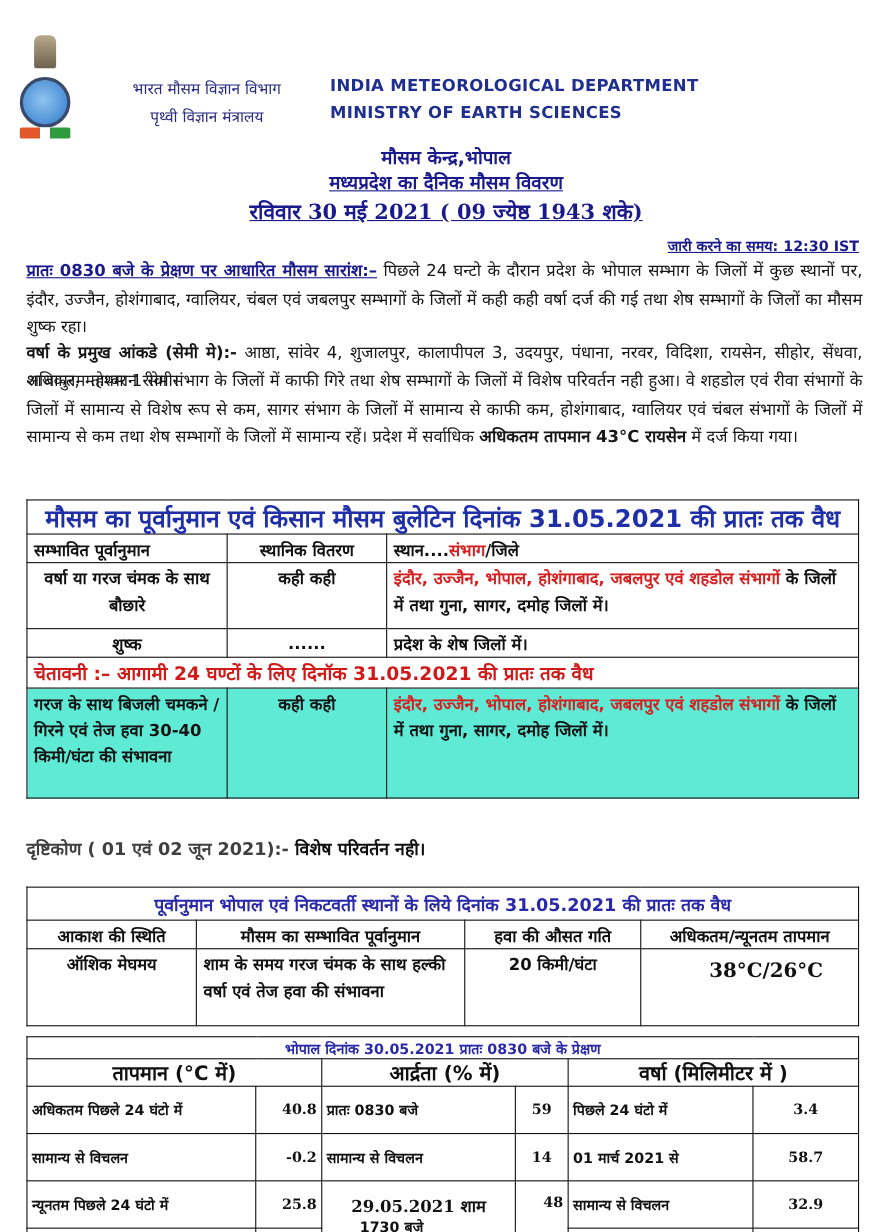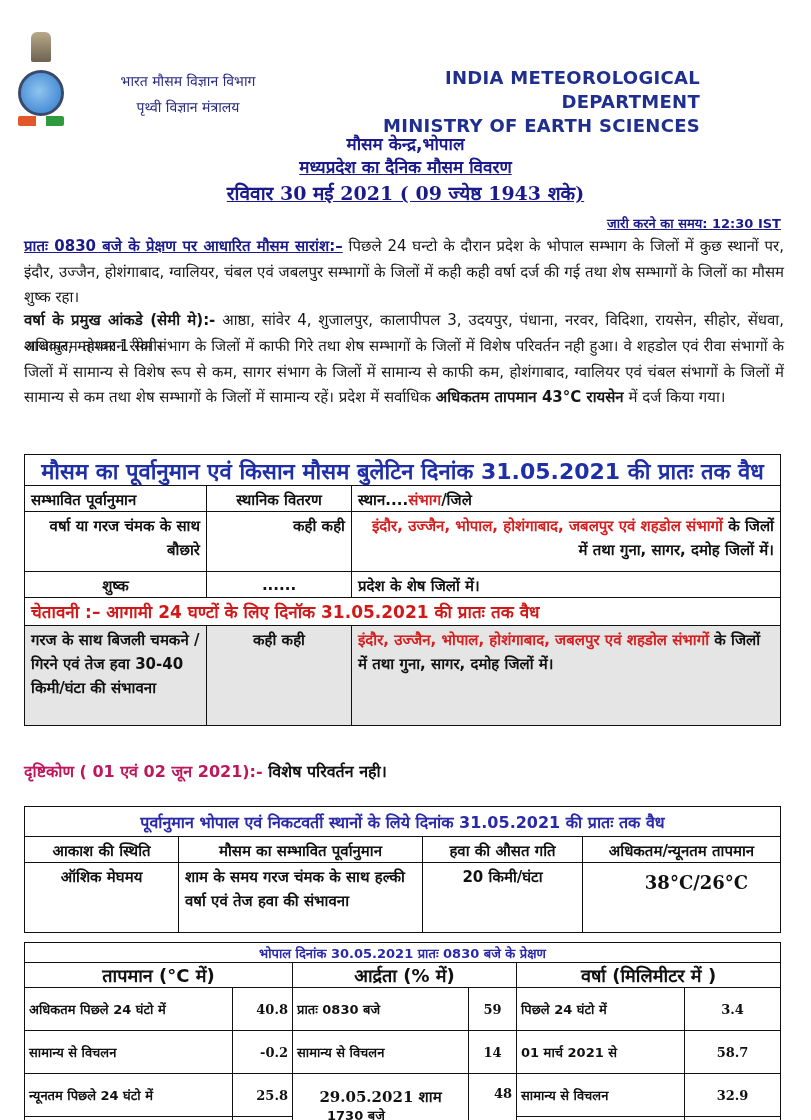--- a/index.html
+++ b/index.html
@@ -18,8 +18,8 @@
 
   .hindi-org { position: absolute; left: 88px; top: 68px; width: 200px; text-align: center;
     font-family: "DejaVu Serif", serif; font-size: 14px; color: #2a2a80; line-height: 26px; }
-  .eng-org { position: absolute; left: 300px; top: 66px; width: 400px; text-align: right;
-    font-family: "DejaVu Sans", sans-serif; font-weight: bold; font-size: 18px; color: #1f2f8f;
+  .eng-org { position: absolute; left: 300px; top: 66px; width: 400px; text-align: left;
+    font-family: "DejaVu Sans", sans-serif; font-weight: bold; font-size: 15px; color: #1f2f8f;
     line-height: 24px; letter-spacing: 0.3px; }
 
   .titles { position: absolute; left: 200px; top: 133px; width: 411px; text-align: center;

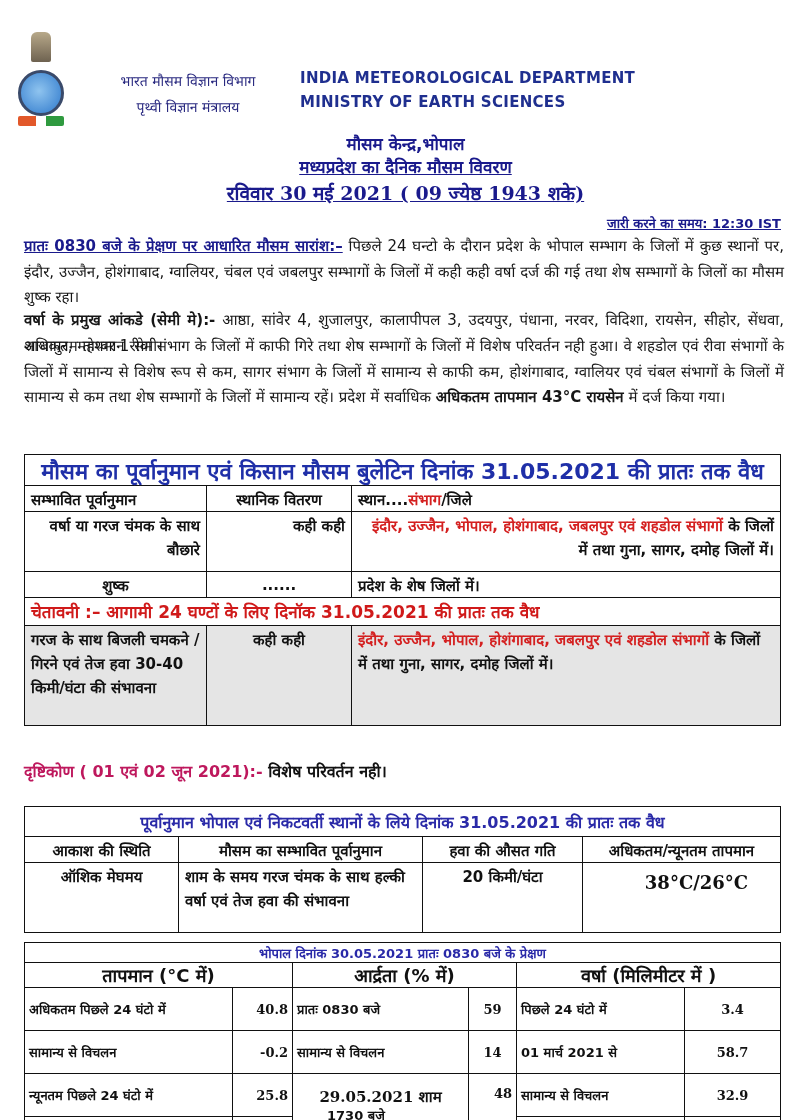--- a/index.html
+++ b/index.html
@@ -44,7 +44,7 @@
   .t-forecast { left: 24px; top: 454px; width: 757px; }
   .t-forecast .title-row td { color: #1f2fa8; font-weight: bold; font-size: 22px; text-align: center; height: 30px; }
   .t-forecast .hdr td { font-weight: bold; height: 26px; padding: 0 6px; }
-  .t-forecast .row-rain td { height: 60px; vertical-align: top; padding: 2px 6px; font-weight: bold; line-height: 24px; text-align: right; }
+  .t-forecast .row-rain td { height: 60px; vertical-align: top; padding: 2px 6px; font-weight: bold; line-height: 24px; }
   .t-forecast .row-dry td { height: 26px; font-weight: bold; padding: 0 6px; }
   .t-forecast .warn-row td { color: #d01a1a; font-weight: bold; font-size: 17px; height: 28px; padding: 0 6px; }
   .t-forecast .warn-body td { background: #e5e5e5; vertical-align: top; font-weight: bold; line-height: 24px; padding: 2px 6px; height: 100px; }

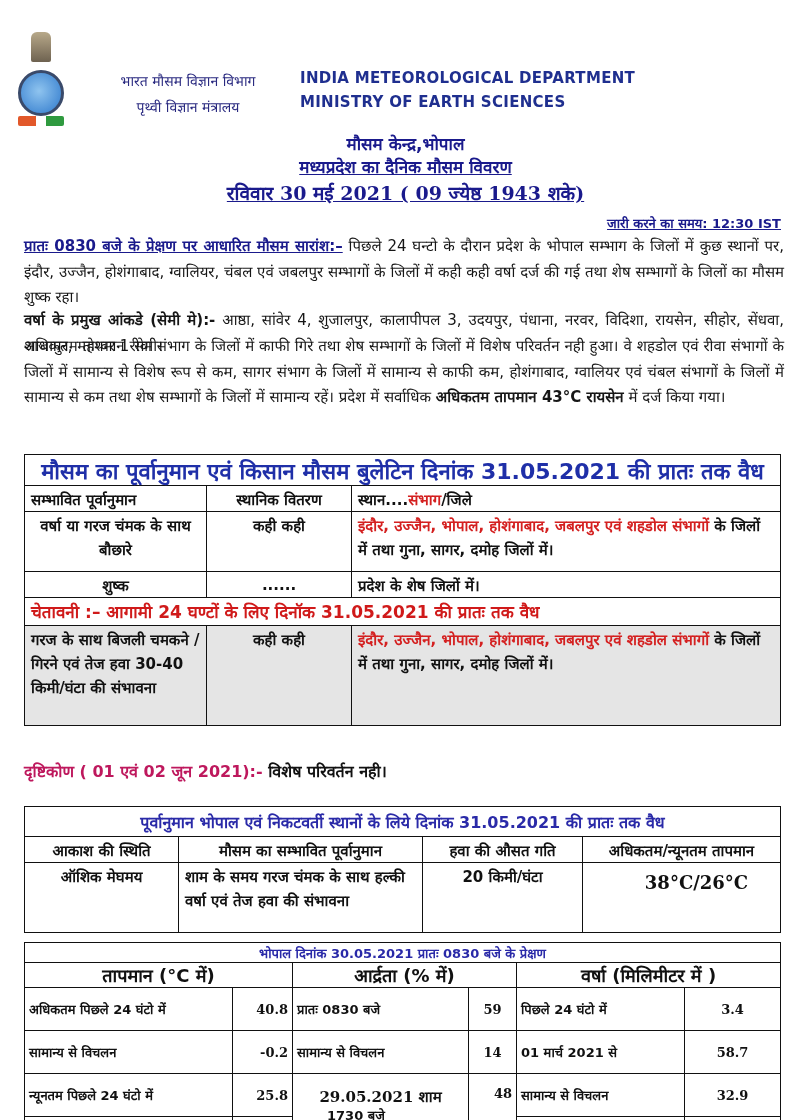--- a/index.html
+++ b/index.html
@@ -47,7 +47,7 @@
   .t-forecast .row-rain td { height: 60px; vertical-align: top; padding: 2px 6px; font-weight: bold; line-height: 24px; }
   .t-forecast .row-dry td { height: 26px; font-weight: bold; padding: 0 6px; }
   .t-forecast .warn-row td { color: #d01a1a; font-weight: bold; font-size: 17px; height: 28px; padding: 0 6px; }
-  .t-forecast .warn-body td { background: #e5e5e5; vertical-align: top; font-weight: bold; line-height: 24px; padding: 2px 6px; height: 100px; }
+  .t-forecast .warn-body td { background: #5eead4; vertical-align: top; font-weight: bold; line-height: 24px; padding: 2px 6px; height: 100px; }
   .red { color: #d42020; }
   .center { text-align: center; }
 

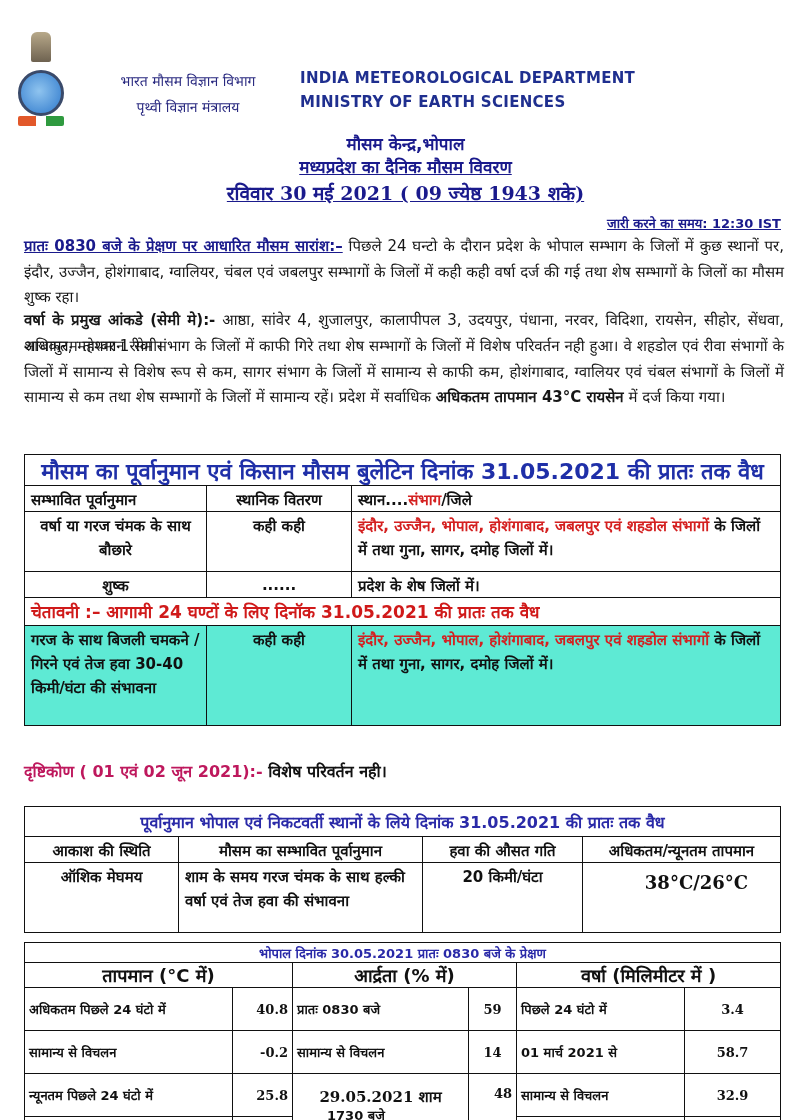--- a/index.html
+++ b/index.html
@@ -52,7 +52,7 @@
   .center { text-align: center; }
 
   .outlook { position: absolute; left: 24px; top: 760px; font-size: 16px; font-weight: bold; }
-  .outlook .lbl { color: #be185d; }
+  .outlook .lbl { color: #404040; }
 
   .t-bhopal { left: 24px; top: 806px; width: 757px; }
   .t-bhopal .title-row td { color: #2a2aa8; font-weight: bold; font-size: 16px; text-align: center; height: 30px; }

